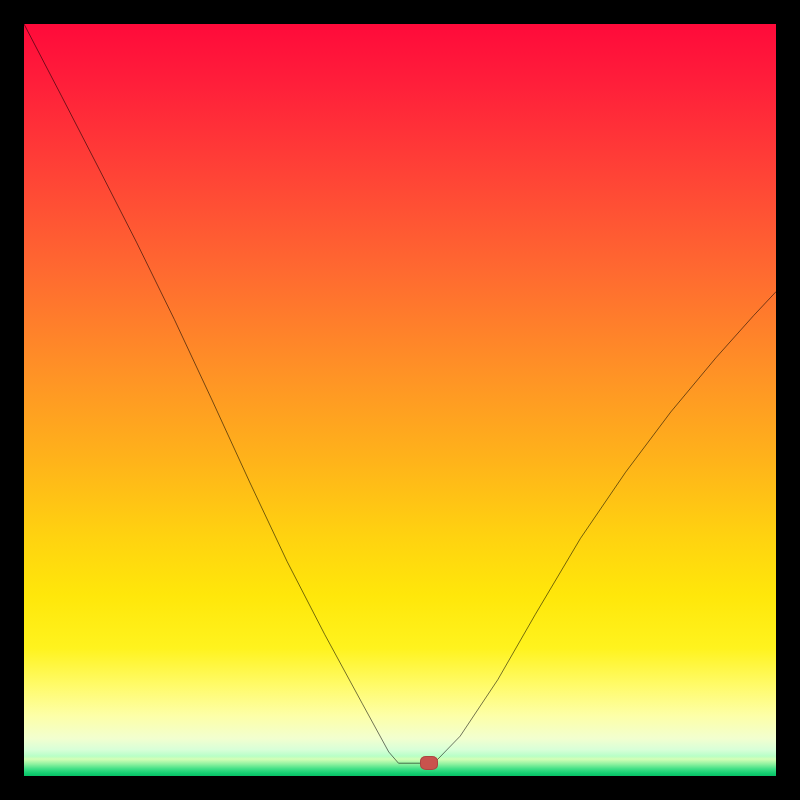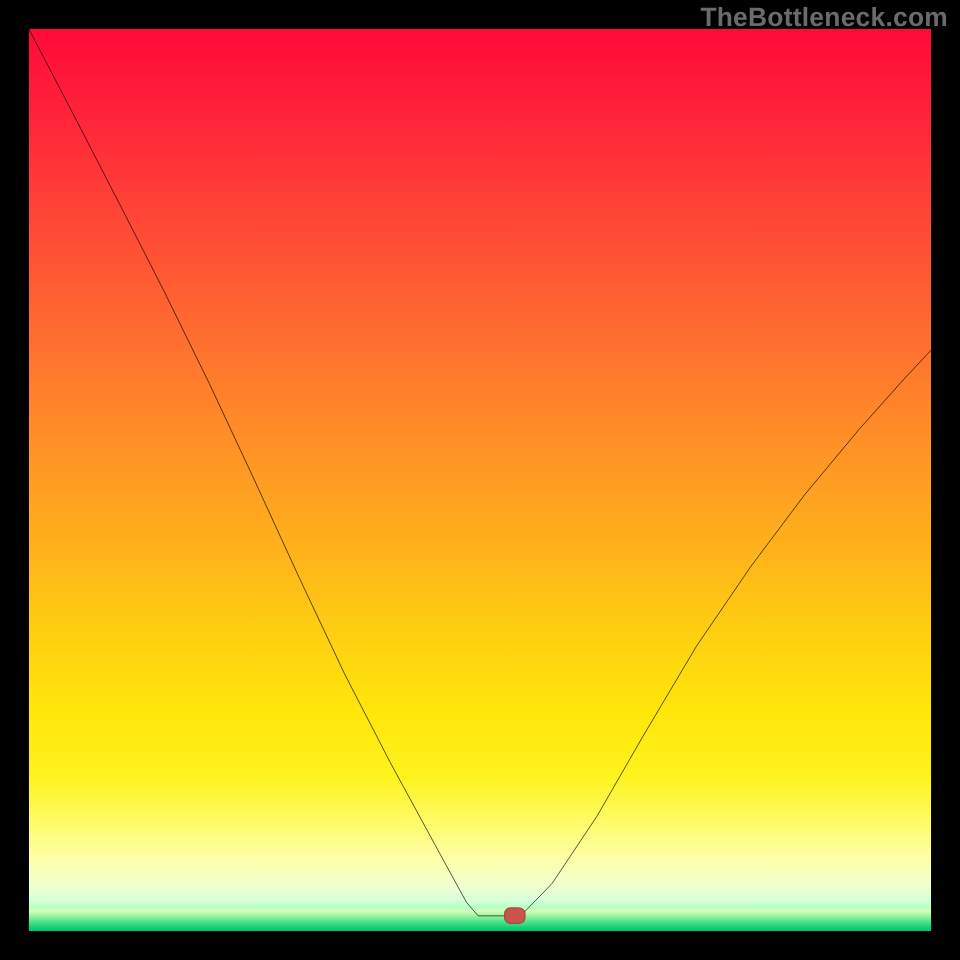--- a/index.html
+++ b/index.html
@@ -102,7 +102,6 @@
 <body>
 
 <div class="frame">
-  <div class="attribution">TheBottleneck.com</div>
 
   <div class="plot">
     <div class="gradient-main"></div>

